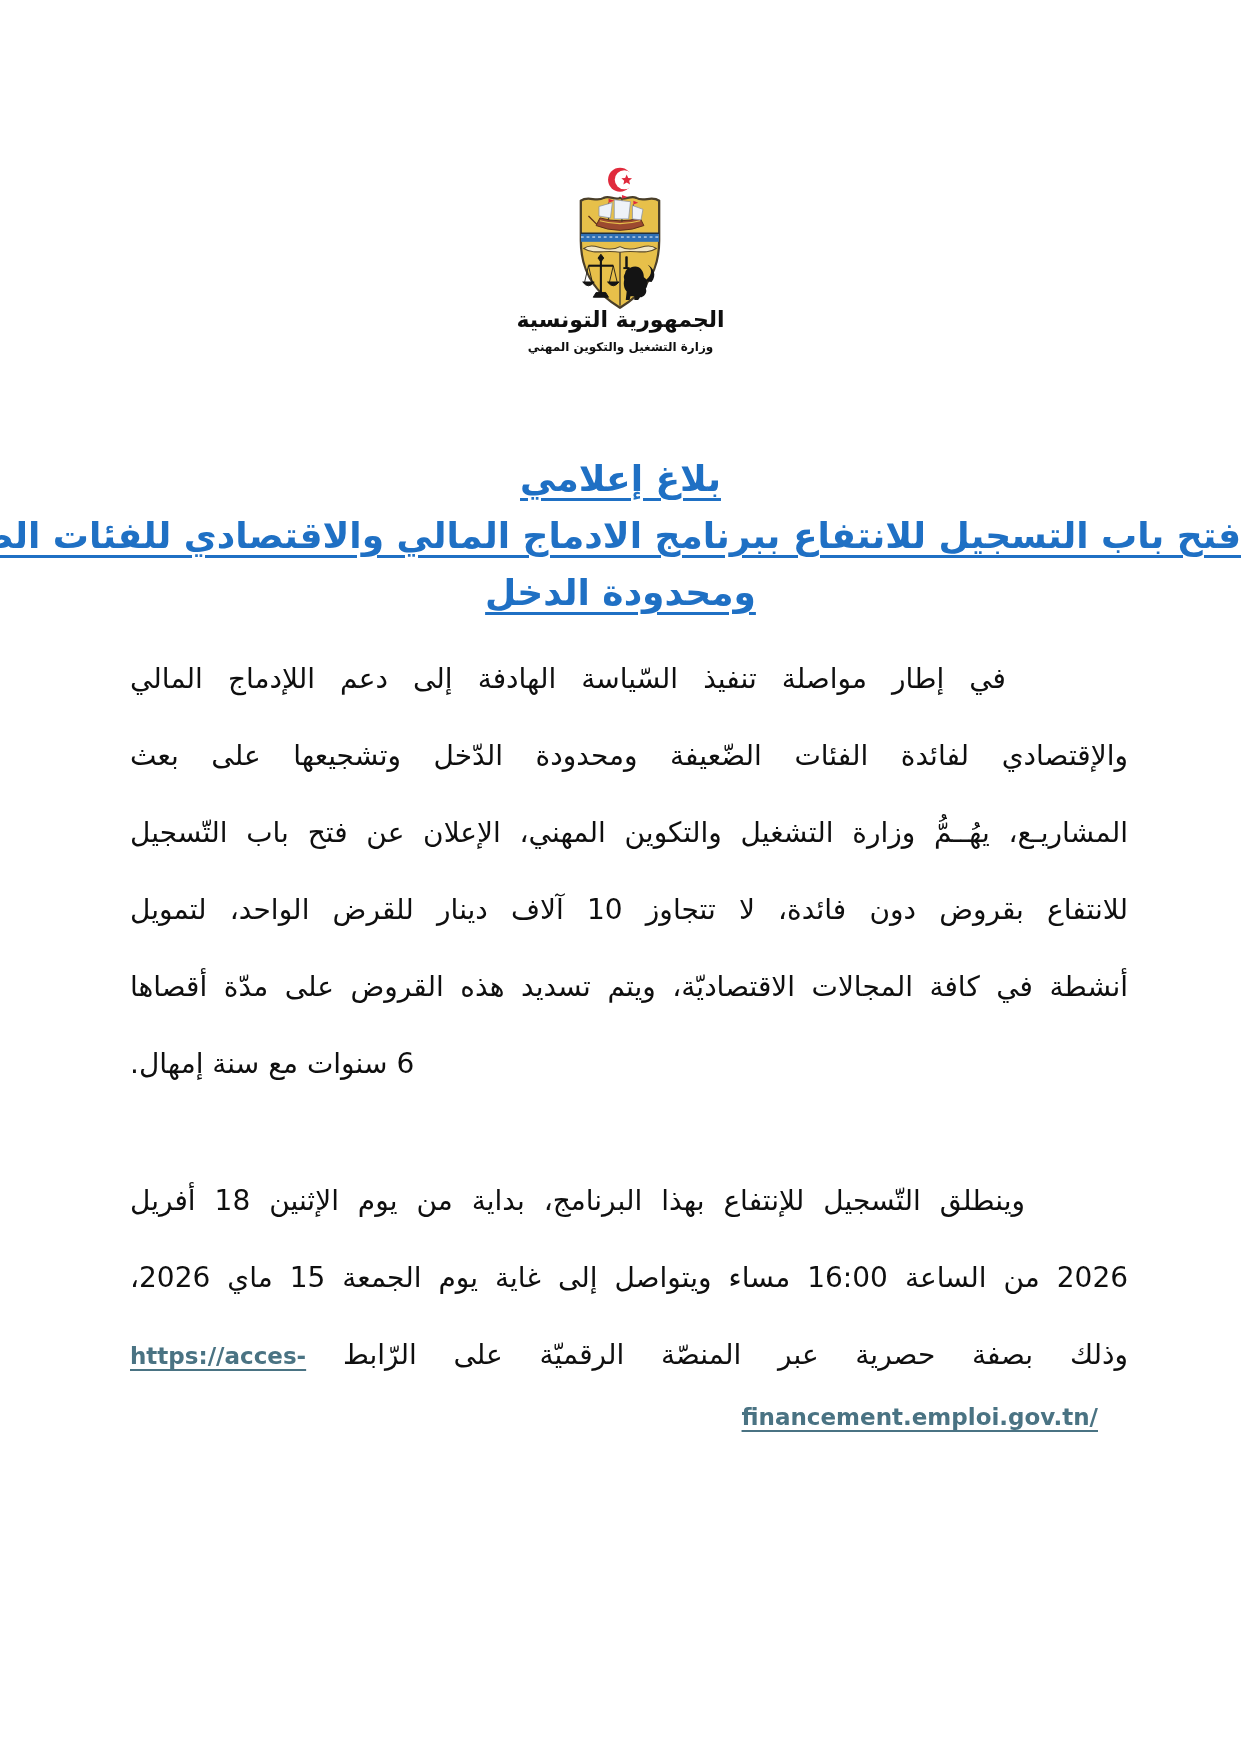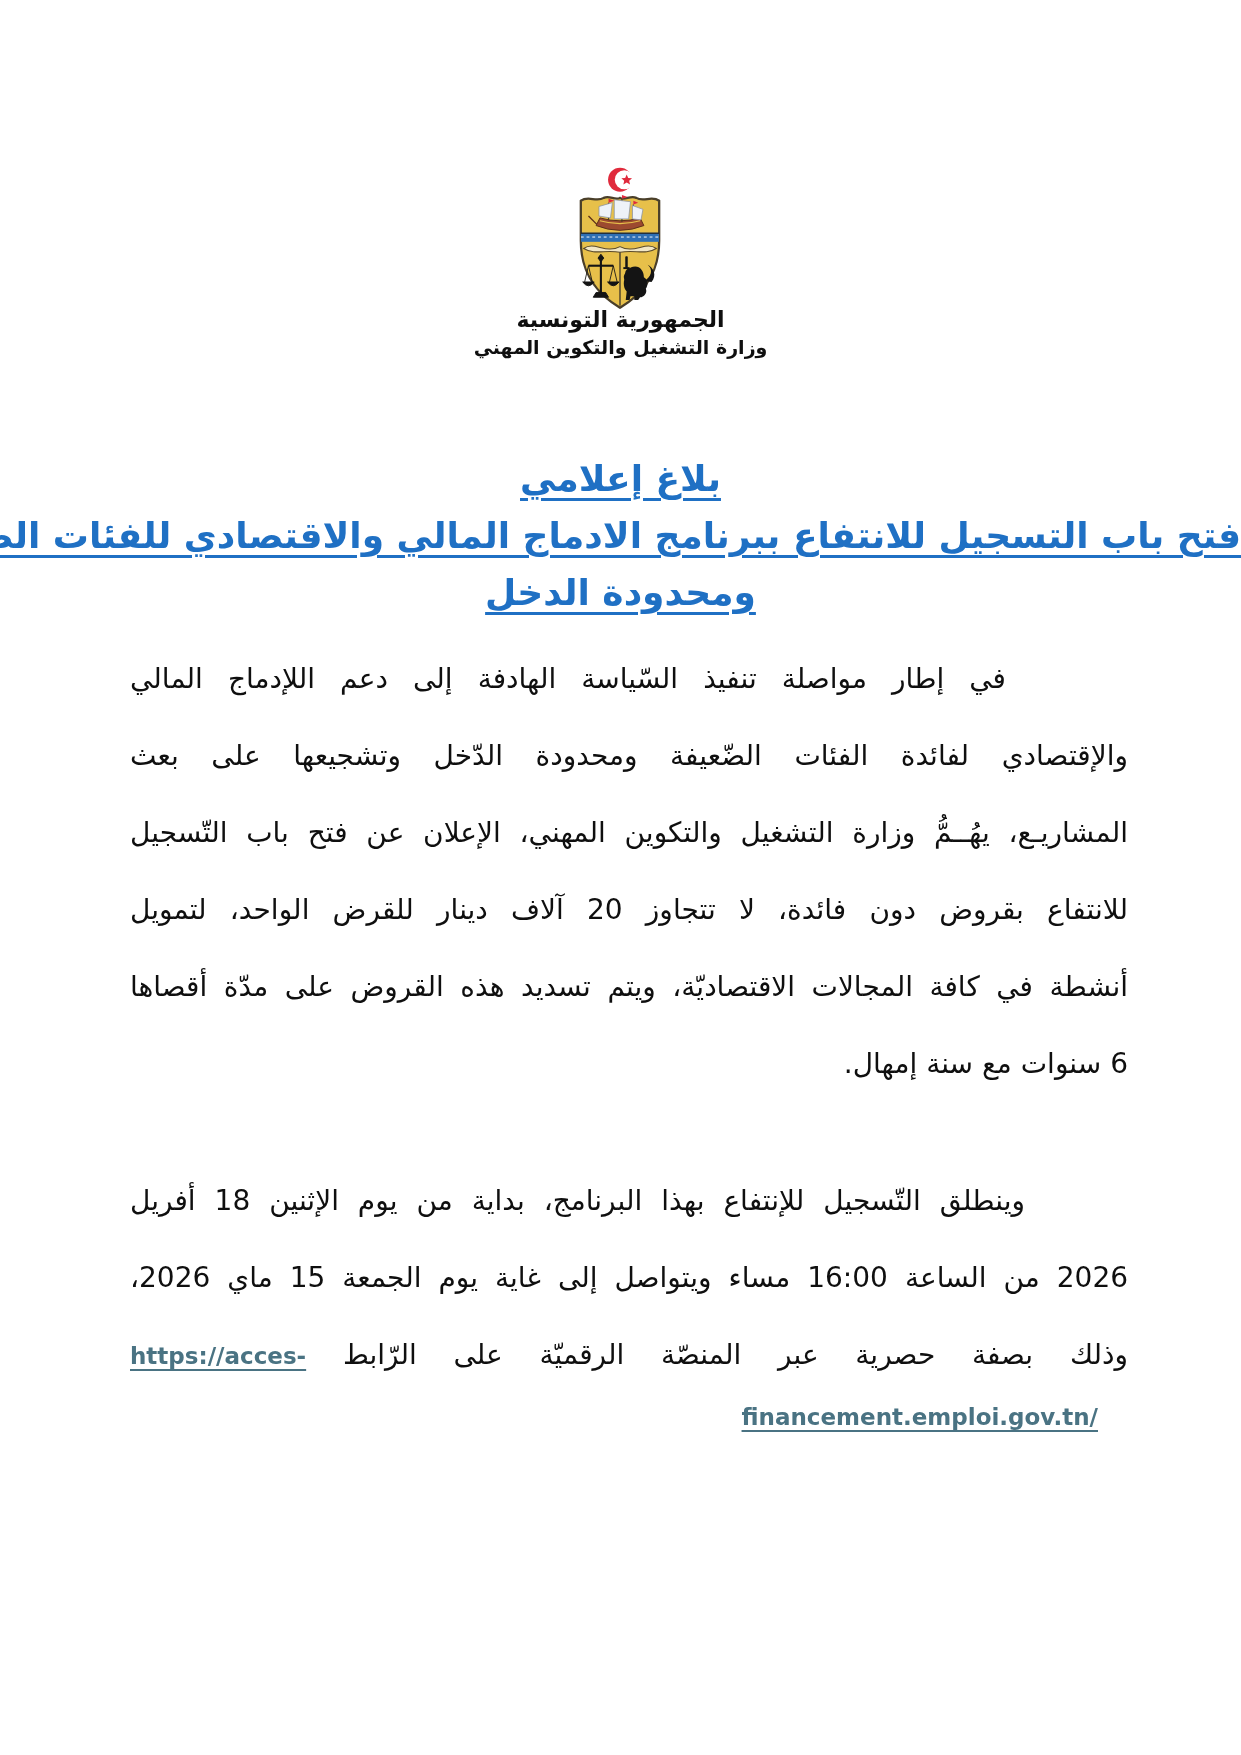--- a/index.html
+++ b/index.html
@@ -17,7 +17,7 @@
   
   .hdr{position:absolute;left:0;top:305px;width:100%;text-align:center;direction:rtl;}
   .hdr .republic{font-size:22px;font-weight:bold;line-height:29px;}
-  .hdr .ministry{font-size:19px;font-weight:bold;line-height:26px;}
+  .hdr .ministry{font-size:12px;font-weight:bold;line-height:26px;}
   
   .title-block{position:absolute;left:0;top:450px;width:100%;text-align:center;direction:rtl;}
   .title-line{

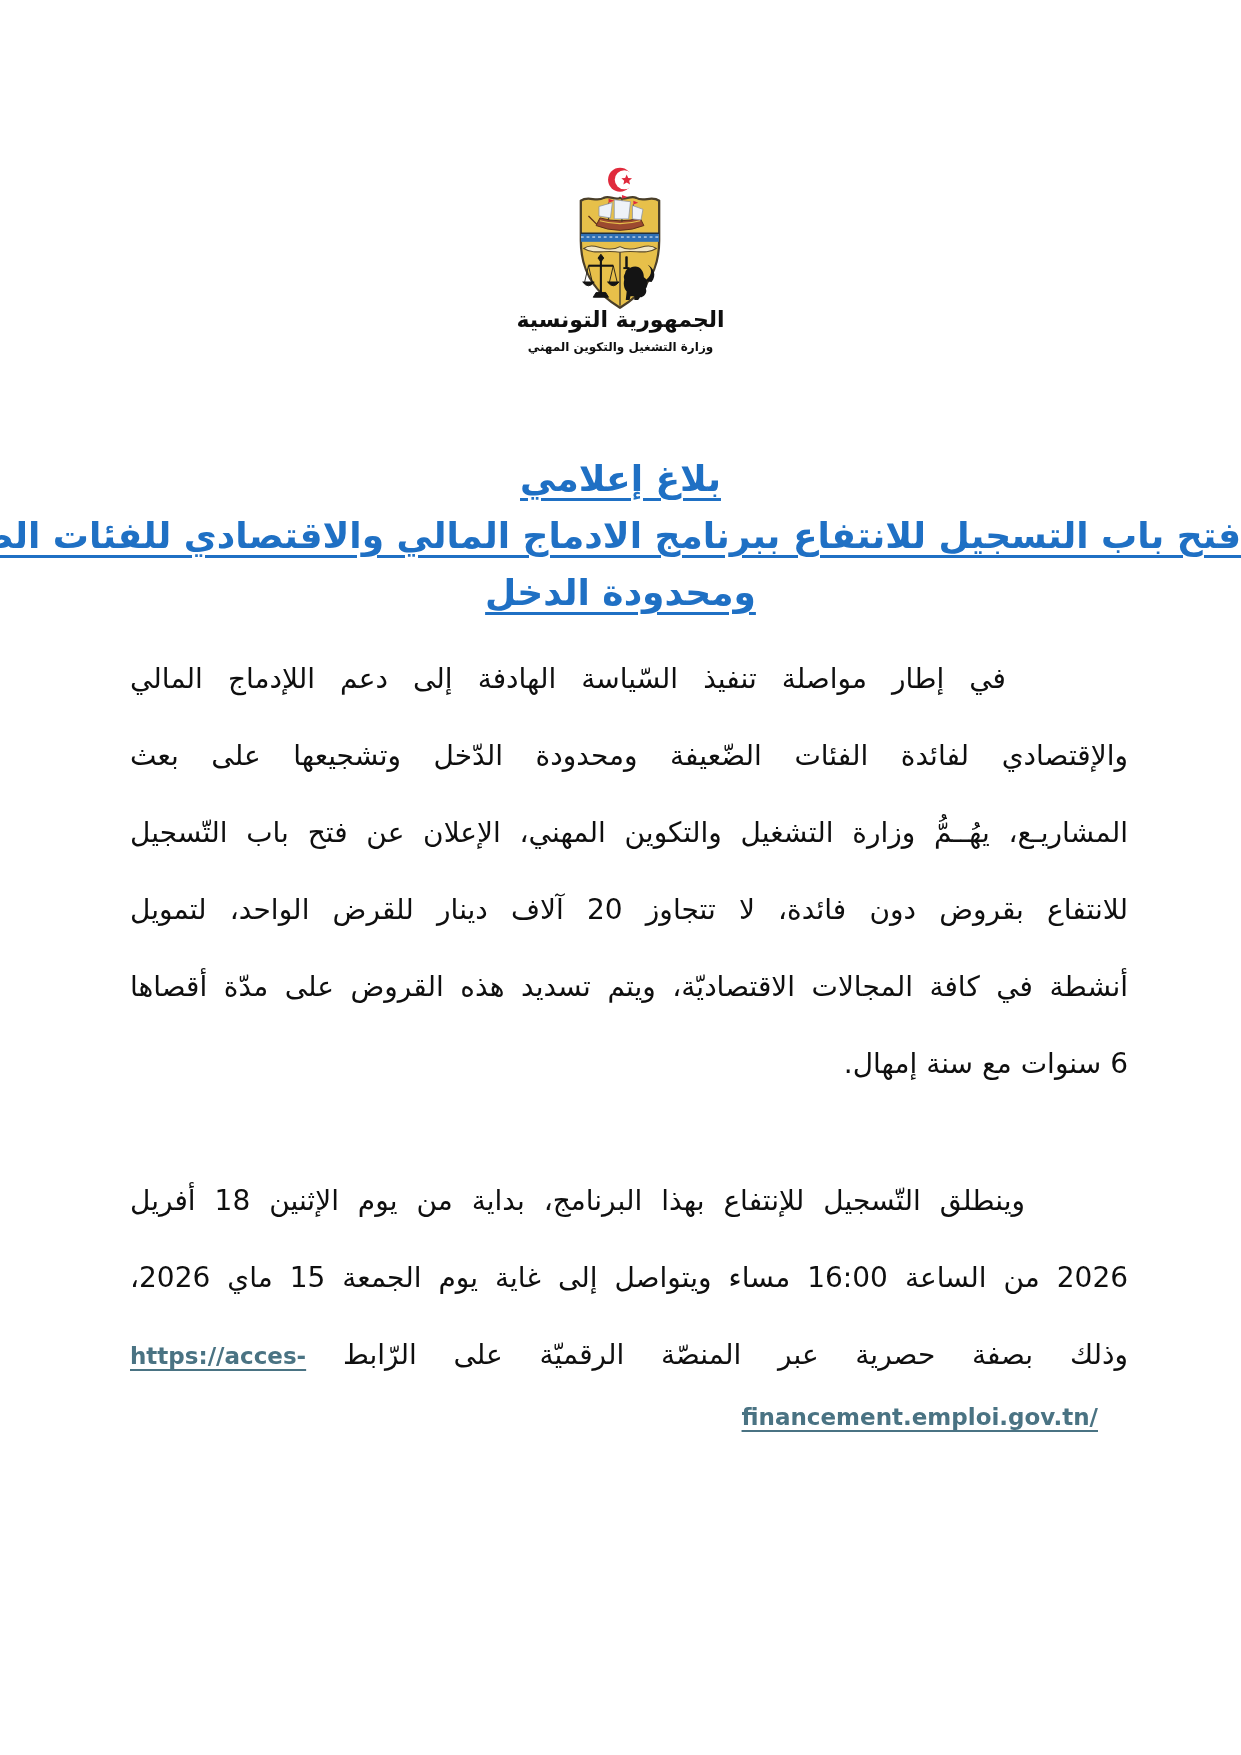--- a/index.html
+++ b/index.html
@@ -131,7 +131,7 @@
     <div class="bline j ind1">في إطار مواصلة تنفيذ السّياسة الهادفة إلى دعم اللإدماج المالي</div>
     <div class="bline j">والإقتصادي لفائدة الفئات الضّعيفة ومحدودة الدّخل وتشجيعها على بعث</div>
     <div class="bline j">المشاريـع، يهُــمُّ وزارة التشغيل والتكوين المهني، الإعلان عن فتح باب التّسجيل</div>
-    <div class="bline j">للانتفاع بقروض دون فائدة، لا تتجاوز 20 آلاف دينار للقرض الواحد، لتمويل</div>
+    <div class="bline j">للانتفاع بقروض دون فائدة، لا تتجاوز 10 آلاف دينار للقرض الواحد، لتمويل</div>
     <div class="bline j">أنشطة في كافة المجالات الاقتصاديّة، ويتم تسديد هذه القروض على مدّة أقصاها</div>
     <div class="bline last">6 سنوات مع سنة إمهال.</div>
   </div>

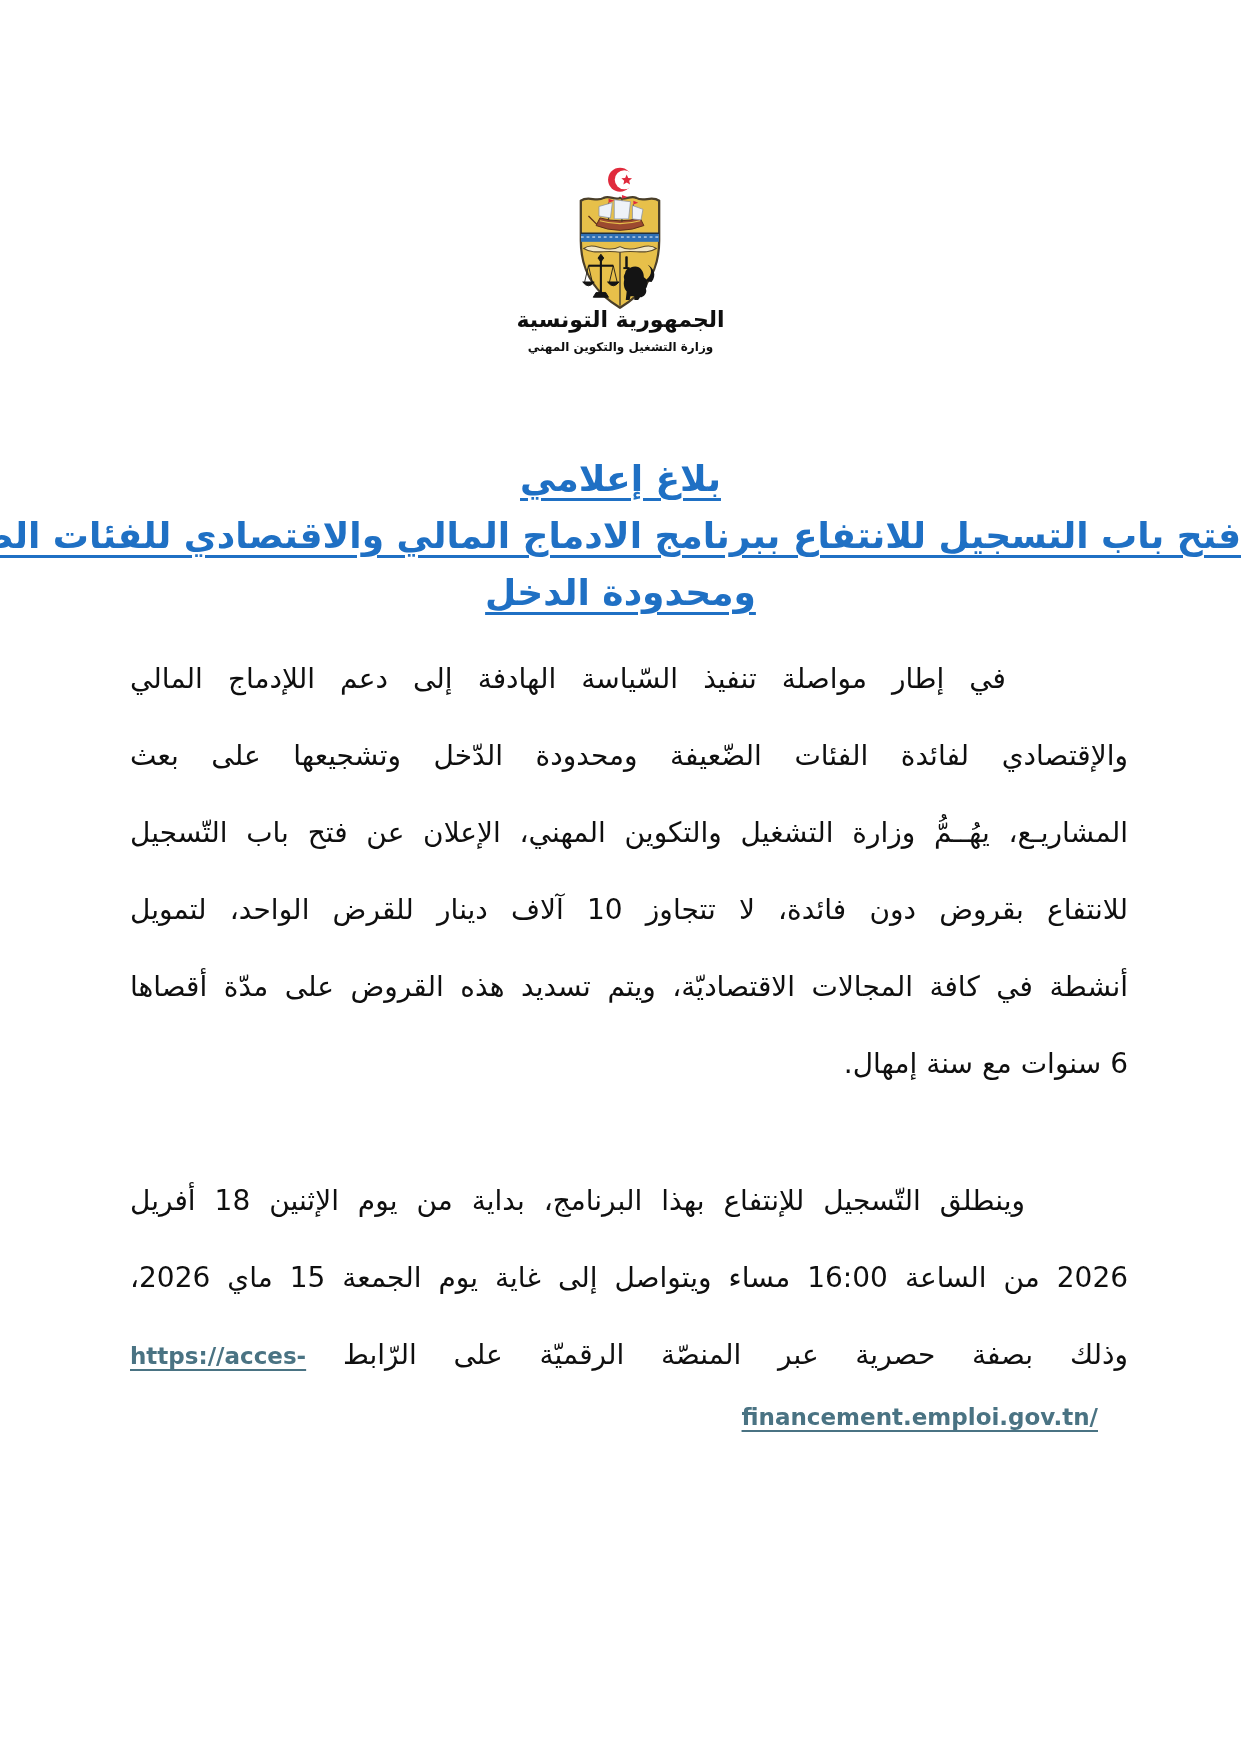--- a/index.html
+++ b/index.html
@@ -33,7 +33,7 @@
     font-size:28px;line-height:77px;color:#0f0f0f;
   }
   .j{text-align:justify;text-align-last:justify;}
-  .last{text-align:right;}
+  .last{text-align:left;}
   .ind1{padding-right:122px;}
   .ind2{padding-right:103px;}
   .link{

